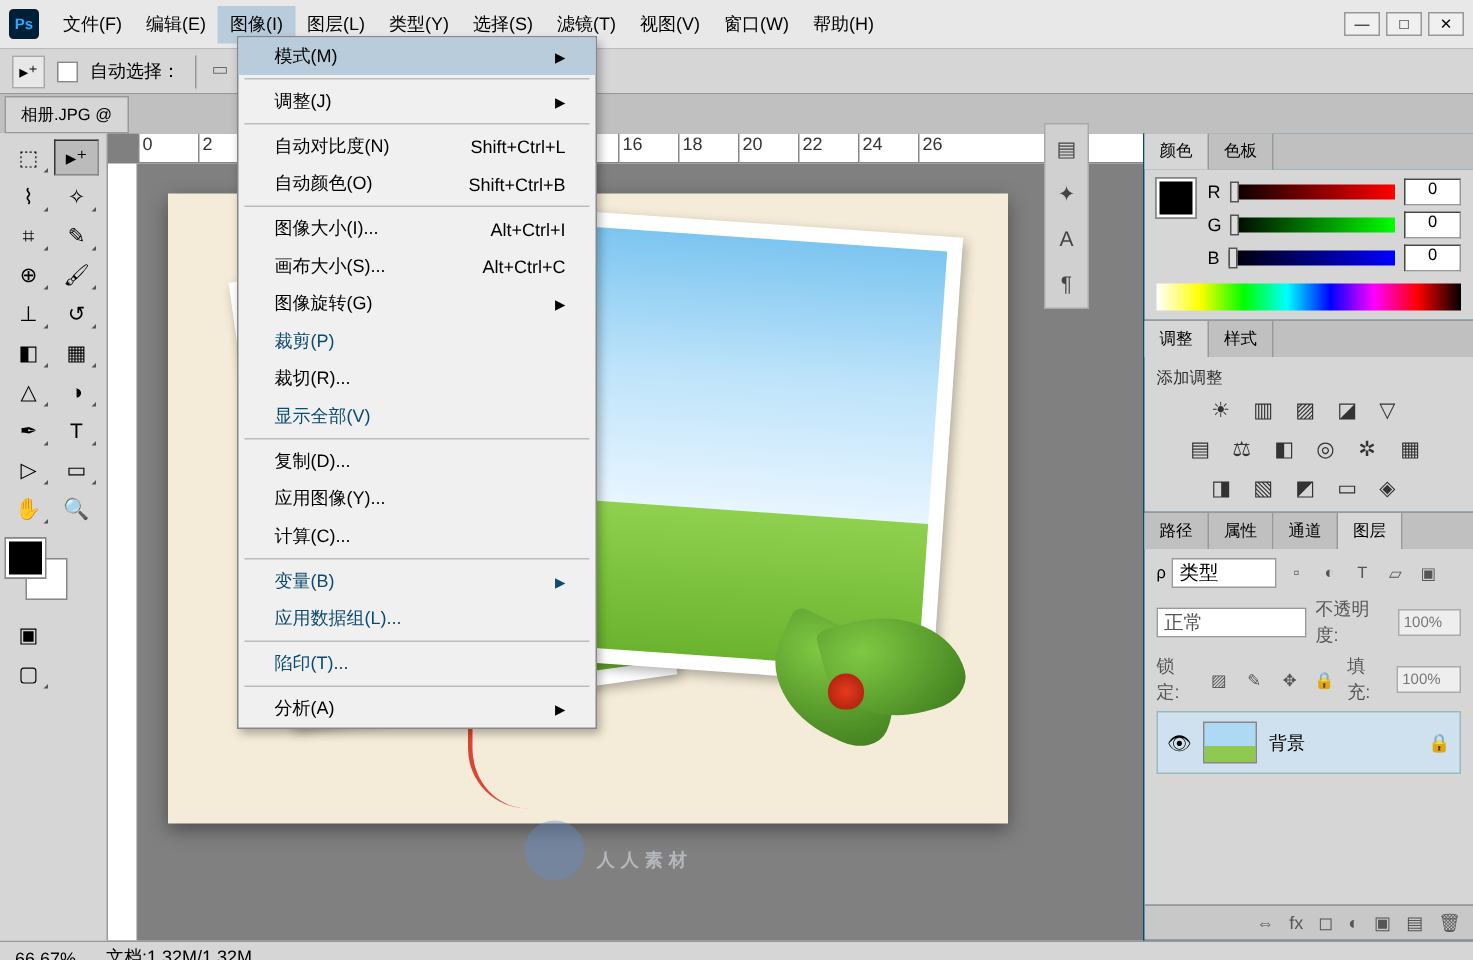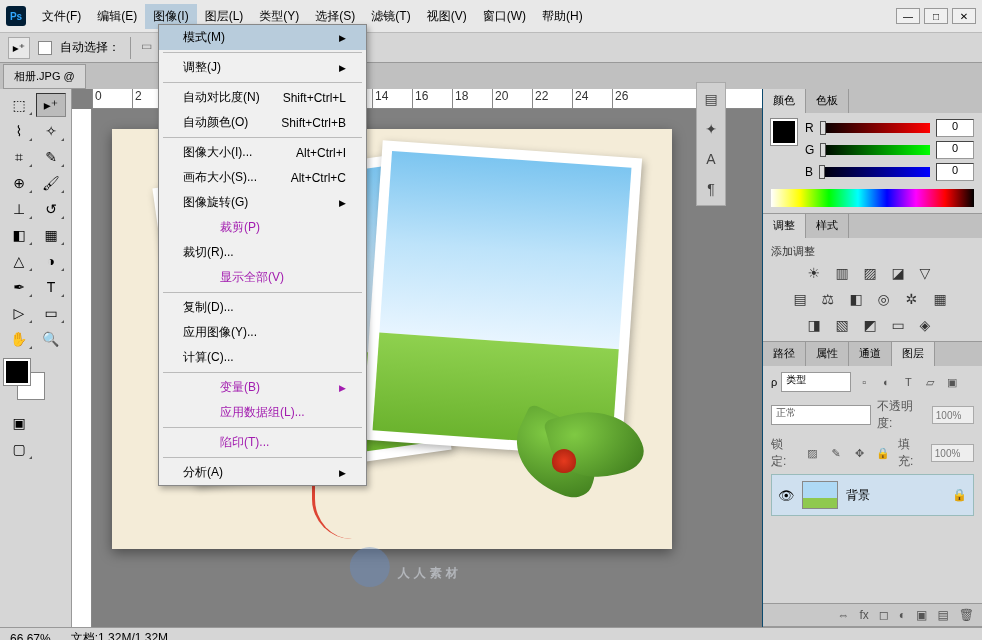--- a/index.html
+++ b/index.html
@@ -48,7 +48,7 @@
 .ladybug { position: absolute; width: 24px; height: 24px; background: radial-gradient(#e63a1e, #a01e0c); border-radius: 50% 50% 45% 45%; top: 30px; left: 40px; }
 .ribbon { position: absolute; left: 200px; bottom: 10px; width: 60px; height: 80px; border-left: 3px solid #d43; border-radius: 0 0 0 40px; }
 
-.dropdown-menu { position: absolute; top: 24px; left: 158px; width: 209px; background: #f0f0f0; border: 1px solid #888; box-shadow: 2px 3px 6px rgba(0,0,0,0.3); z-index: 100; }
+.dropdown-menu { position: absolute; top: 24px; left: 158px; width: 240px; background: #f0f0f0; border: 1px solid #888; box-shadow: 2px 3px 6px rgba(0,0,0,0.3); z-index: 100; }
 .dd-item { display: flex; justify-content: space-between; padding: 4px 20px 4px 24px; align-items: center; }
 .dd-item:hover, .dd-item.highlight { background: #b8ccdc; }
 .dd-item.disabled { color: #a21caf; margin-left: 37px; }

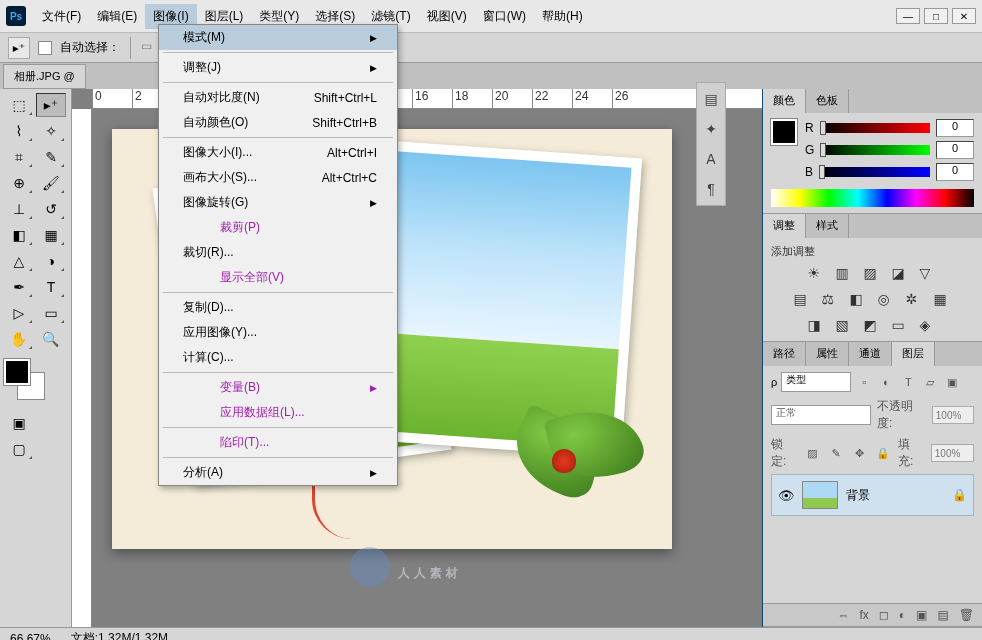--- a/index.html
+++ b/index.html
@@ -51,7 +51,7 @@
 .dropdown-menu { position: absolute; top: 24px; left: 158px; width: 240px; background: #f0f0f0; border: 1px solid #888; box-shadow: 2px 3px 6px rgba(0,0,0,0.3); z-index: 100; }
 .dd-item { display: flex; justify-content: space-between; padding: 4px 20px 4px 24px; align-items: center; }
 .dd-item:hover, .dd-item.highlight { background: #b8ccdc; }
-.dd-item.disabled { color: #a21caf; margin-left: 37px; }
+.dd-item.disabled { color: #0c4a6e; }
 .dd-sep { border-top: 1px solid #bbb; margin: 2px 4px; }
 .dd-arrow { font-size: 9px; }
 

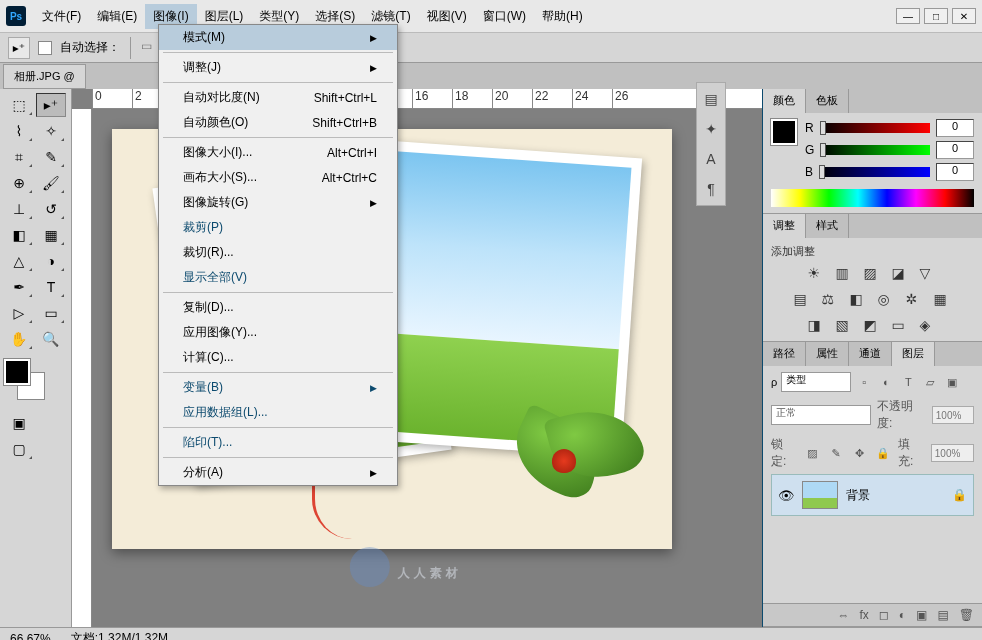--- a/index.html
+++ b/index.html
@@ -80,7 +80,7 @@
 .adj-icon { width: 18px; height: 18px; color: #333; font-size: 14px; }
 
 .layer-controls { display: flex; gap: 4px; align-items: center; margin-bottom: 6px; }
-.layer-select { flex: none; width: 70px; height: 20px; border: 1px solid #999; background: #fff; padding: 0 4px; font-size: 10px; }
+.layer-select { flex: none; width: 70px; height: 20px; border: 1px solid #999; background: #fff; padding: 0 4px; font-size: 13px; }
 .layer-icon-btn { width: 18px; height: 18px; font-size: 11px; color: #555; display: flex; align-items: center; justify-content: center; }
 .layer-row2 { display: flex; gap: 6px; align-items: center; font-size: 11px; color: #555; margin-bottom: 4px; }
 .pct-box { width: 44px; height: 18px; border: 1px solid #aaa; background: #eee; padding: 0 3px; font-size: 10px; color: #777; display: flex; align-items: center; }

